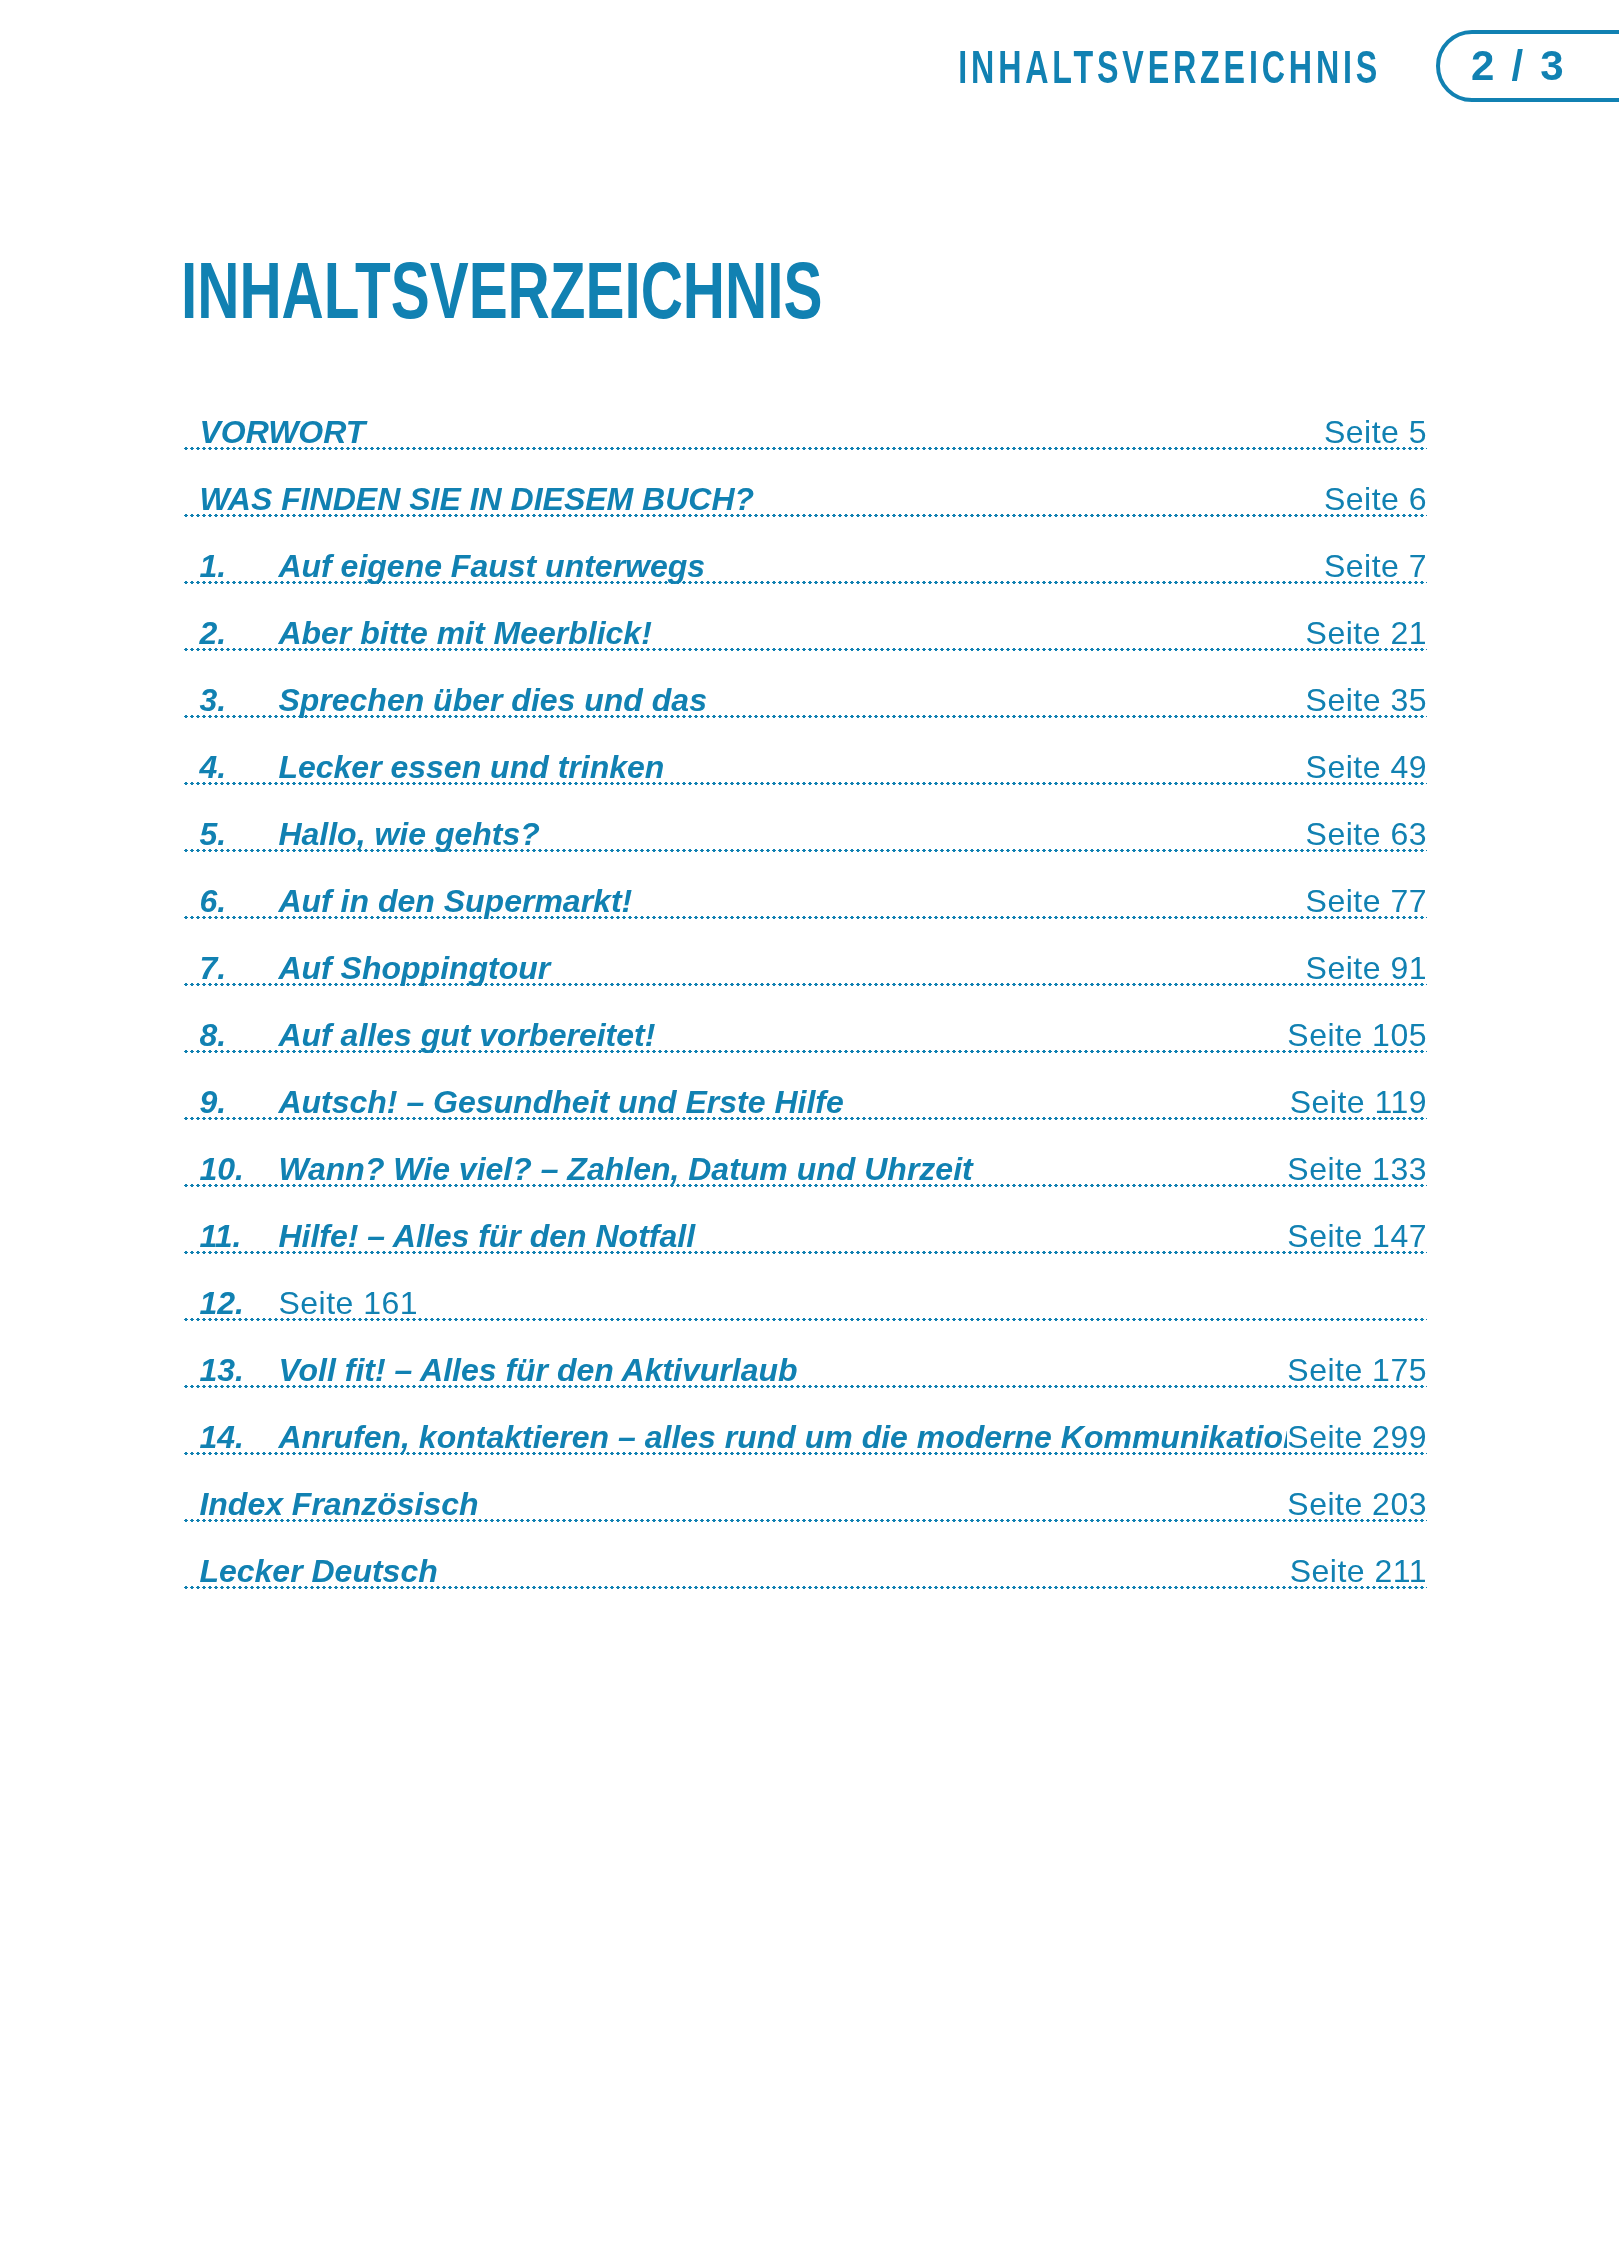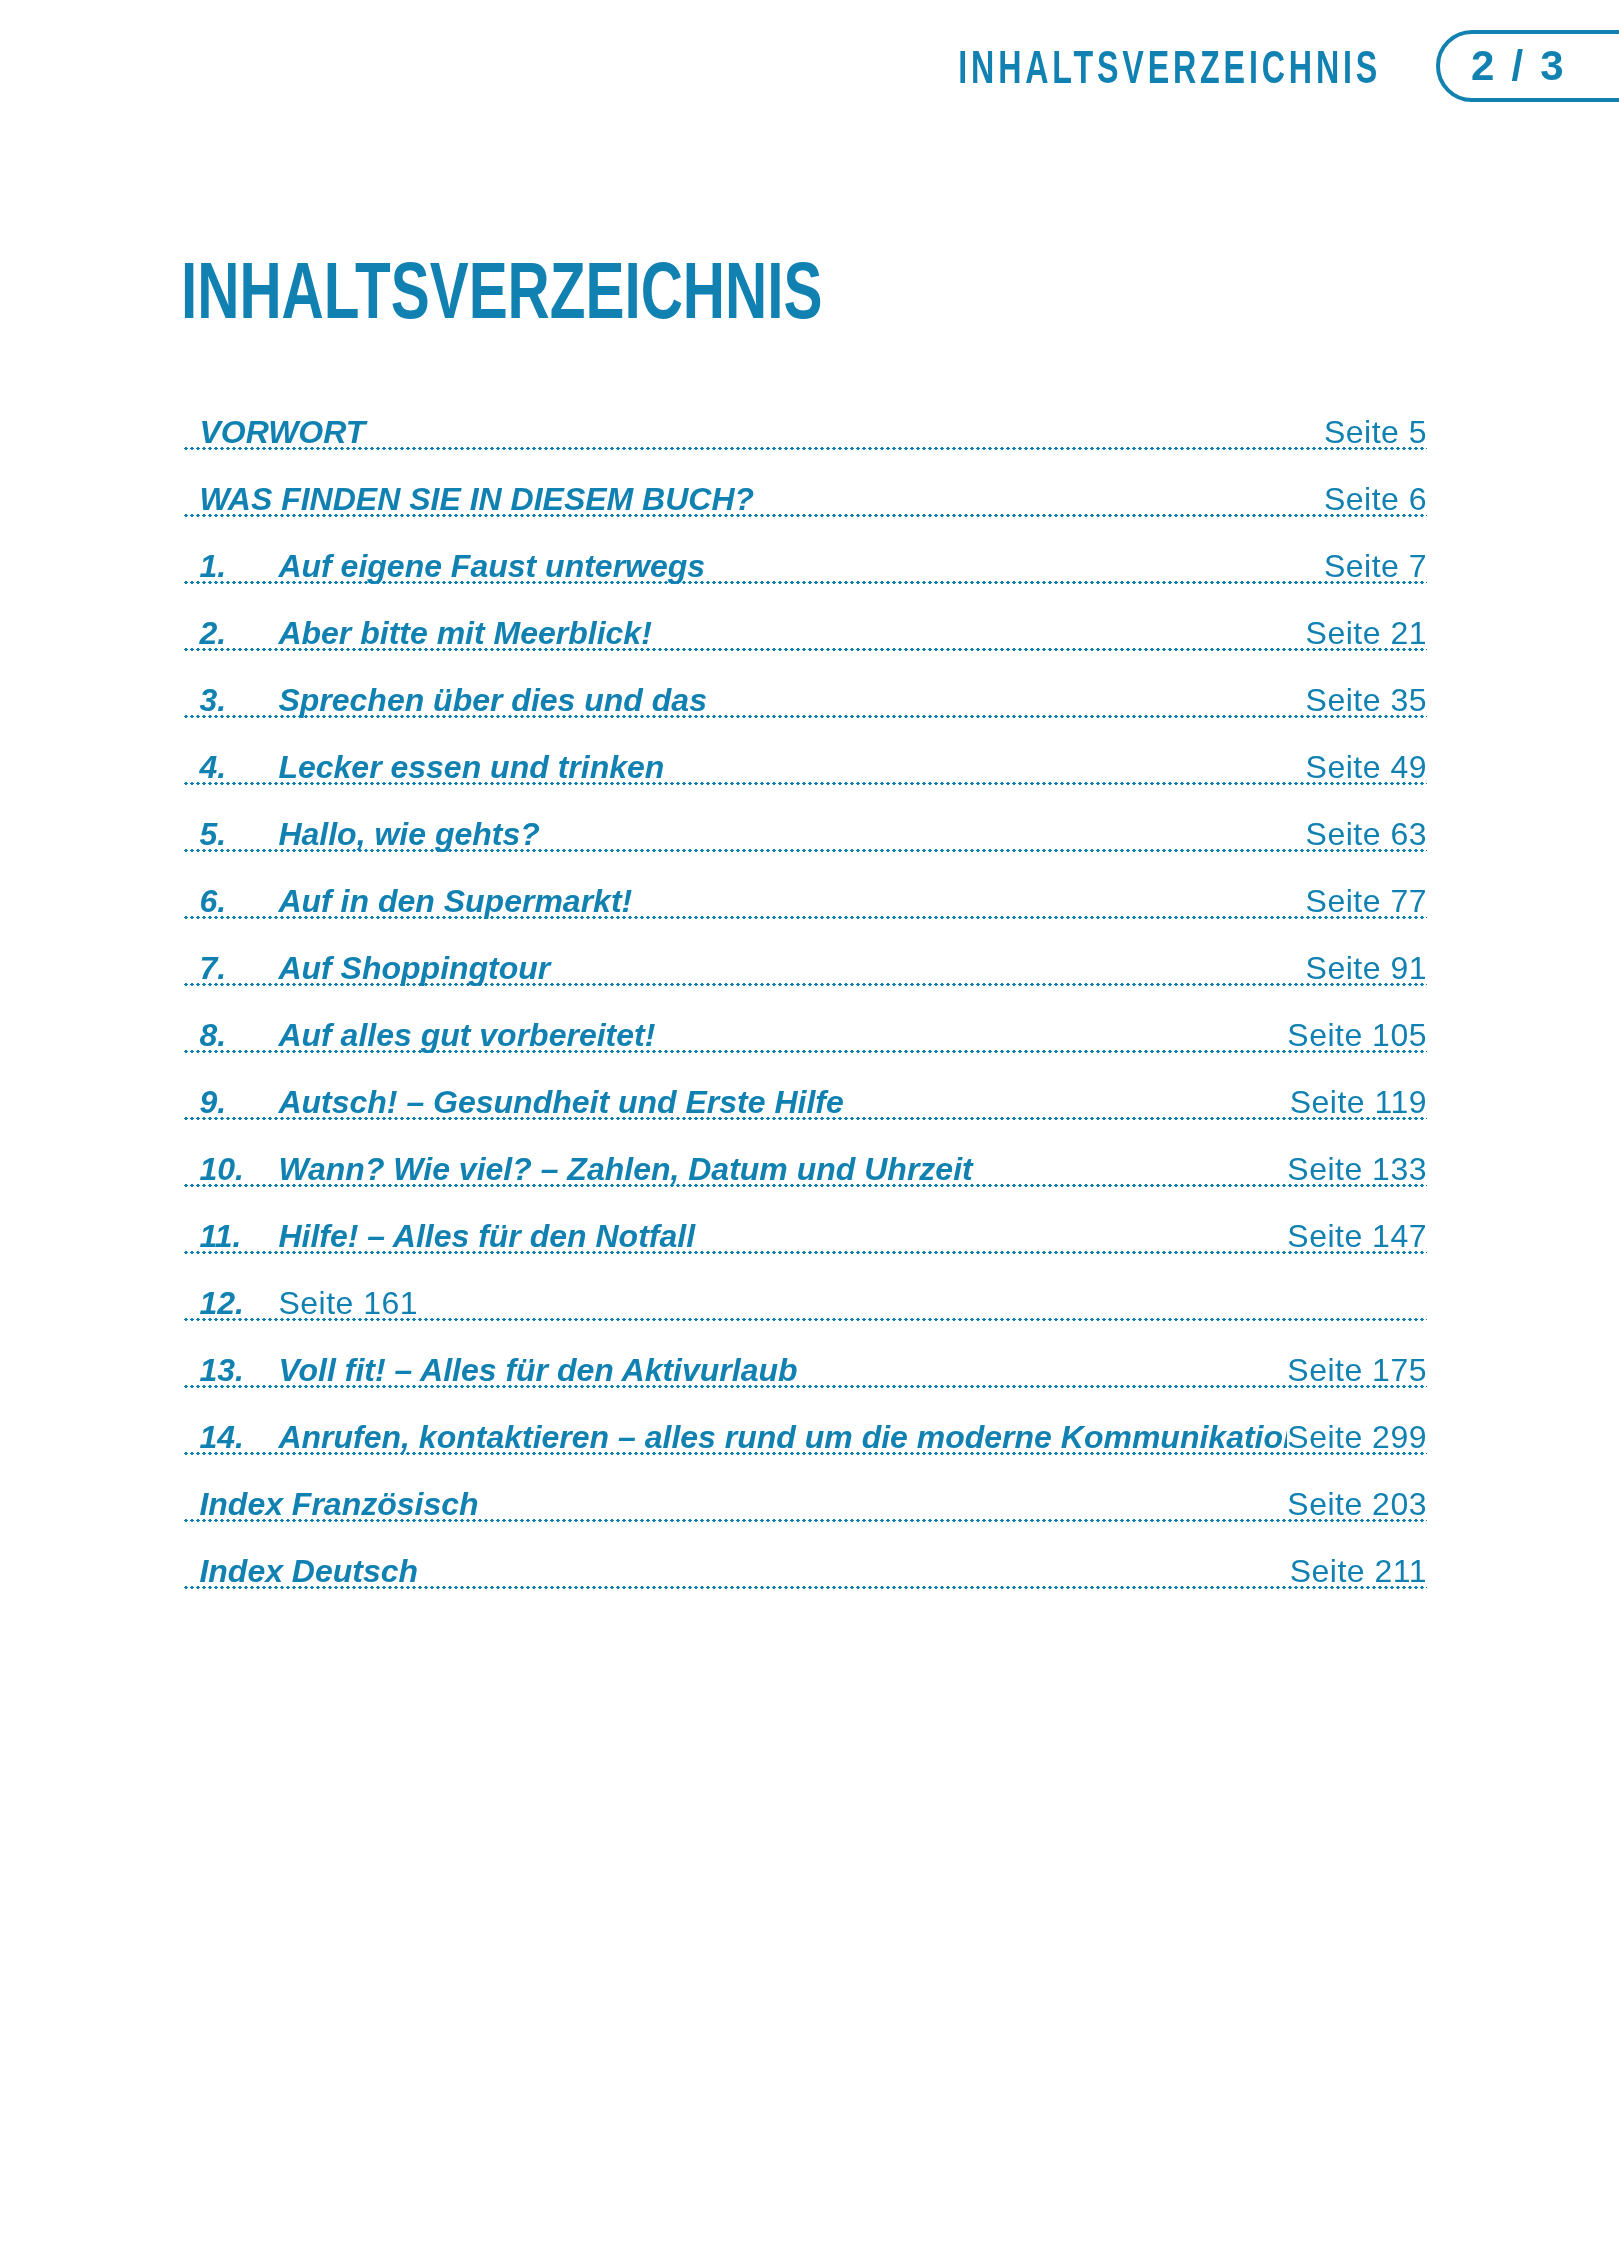--- a/index.html
+++ b/index.html
@@ -240,7 +240,7 @@
     </div>
     <div class="toc-row">
       <div class="row-line">
-        <span class="label">Index Deutsch</span>
+        <span class="label">Lecker Deutsch</span>
         <span class="page">Seite 211</span>
       </div>
       <div class="dots"></div>

